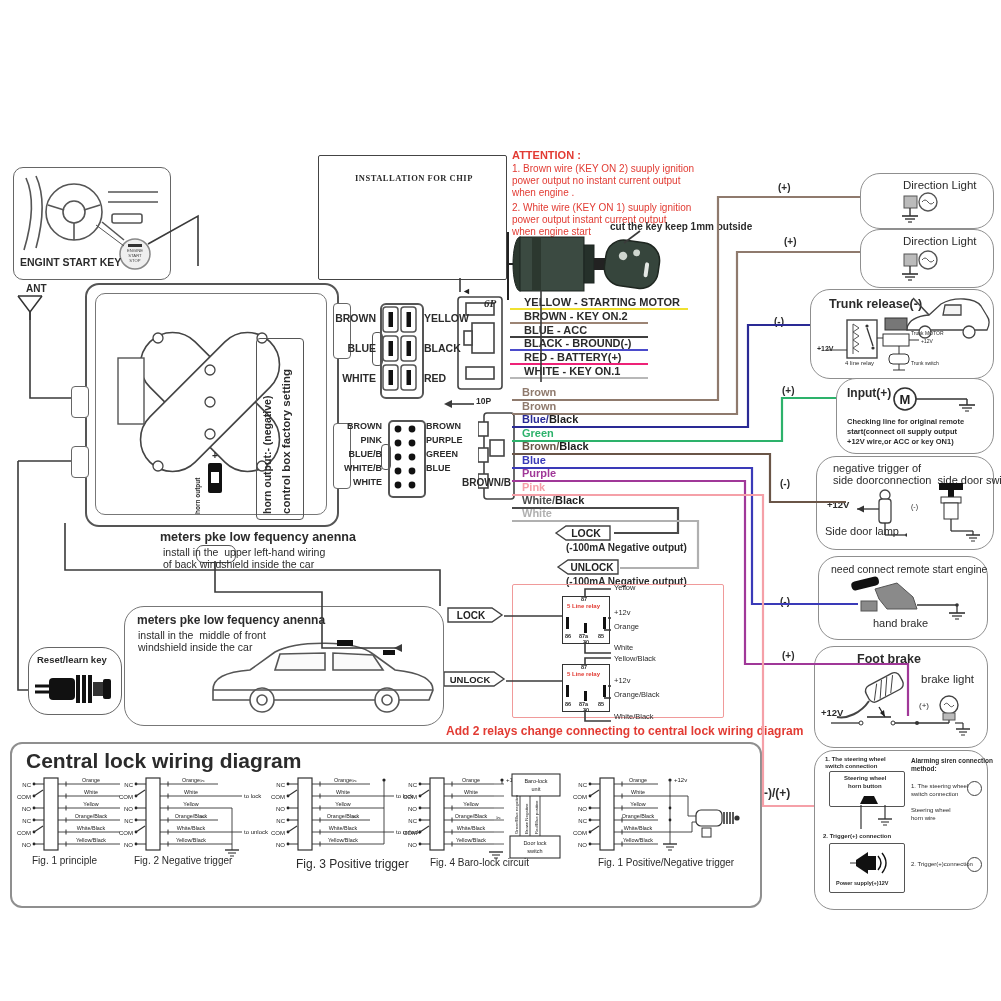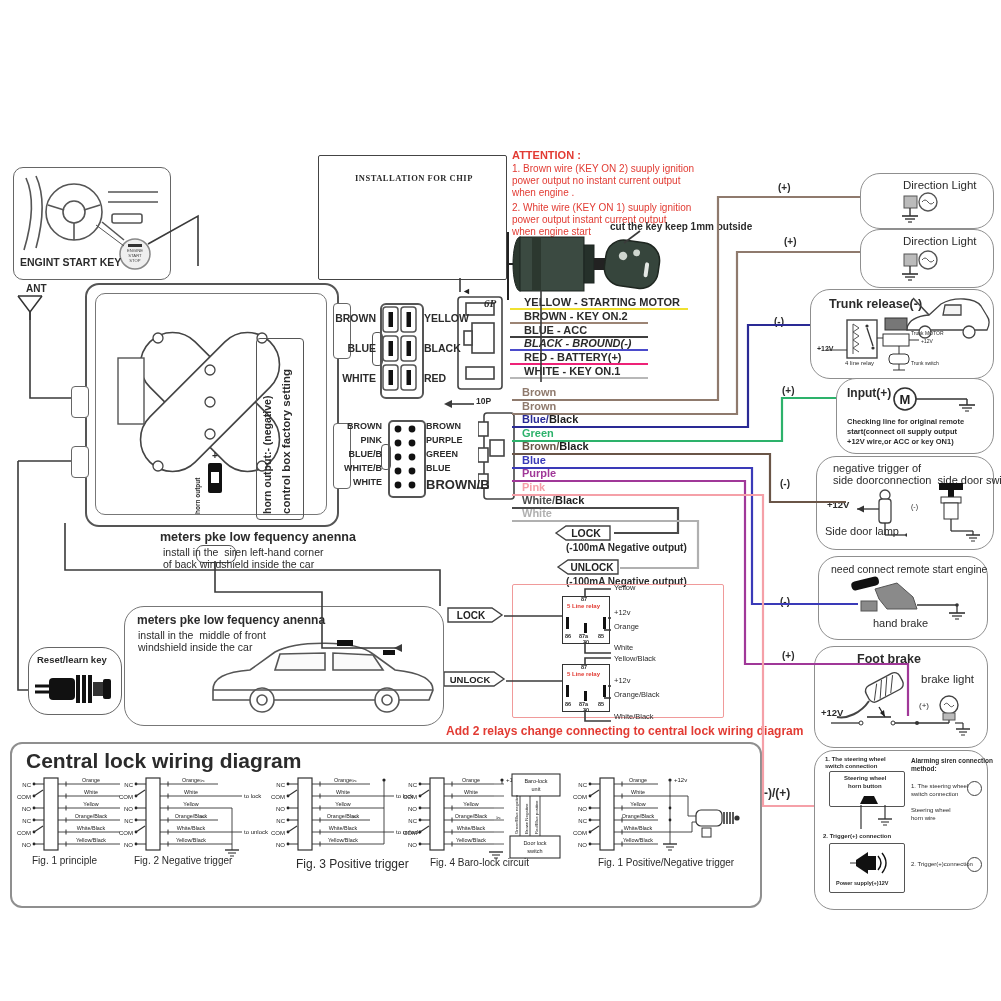--- a/index.html
+++ b/index.html
@@ -751,7 +751,7 @@
       <div style="position: absolute; left: 510px; top: 322px; width: 138px; height: 2.2px; background: rgb(156, 132, 116);"></div>
       <span class="t" style="left: 524px; top: 324px; font-size: 11px; font-weight: bold; color: rgb(43, 43, 43);">BLUE - ACC</span>
       <div style="position: absolute; left: 510px; top: 336px; width: 138px; height: 2.2px; background: rgb(63, 63, 63);"></div>
-      <span class="t" style="left: 524px; top: 337px; font-size: 11px; font-weight: bold; color: rgb(43, 43, 43); font-style: italic;">BLACK - BROUND(-)</span>
+      <span class="t" style="left: 524px; top: 337px; font-size: 11px; font-weight: bold; color: rgb(43, 43, 43);">BLACK - BROUND(-)</span>
       <div style="position: absolute; left: 510px; top: 349px; width: 138px; height: 2.2px; background: rgb(75, 75, 203);"></div>
       <span class="t" style="left: 524px; top: 351px; font-size: 11px; font-weight: bold; color: rgb(43, 43, 43);">RED - BATTERY(+)</span>
       <div style="position: absolute; left: 510px; top: 363px; width: 138px; height: 2.2px; background: rgb(238, 34, 119);"></div>

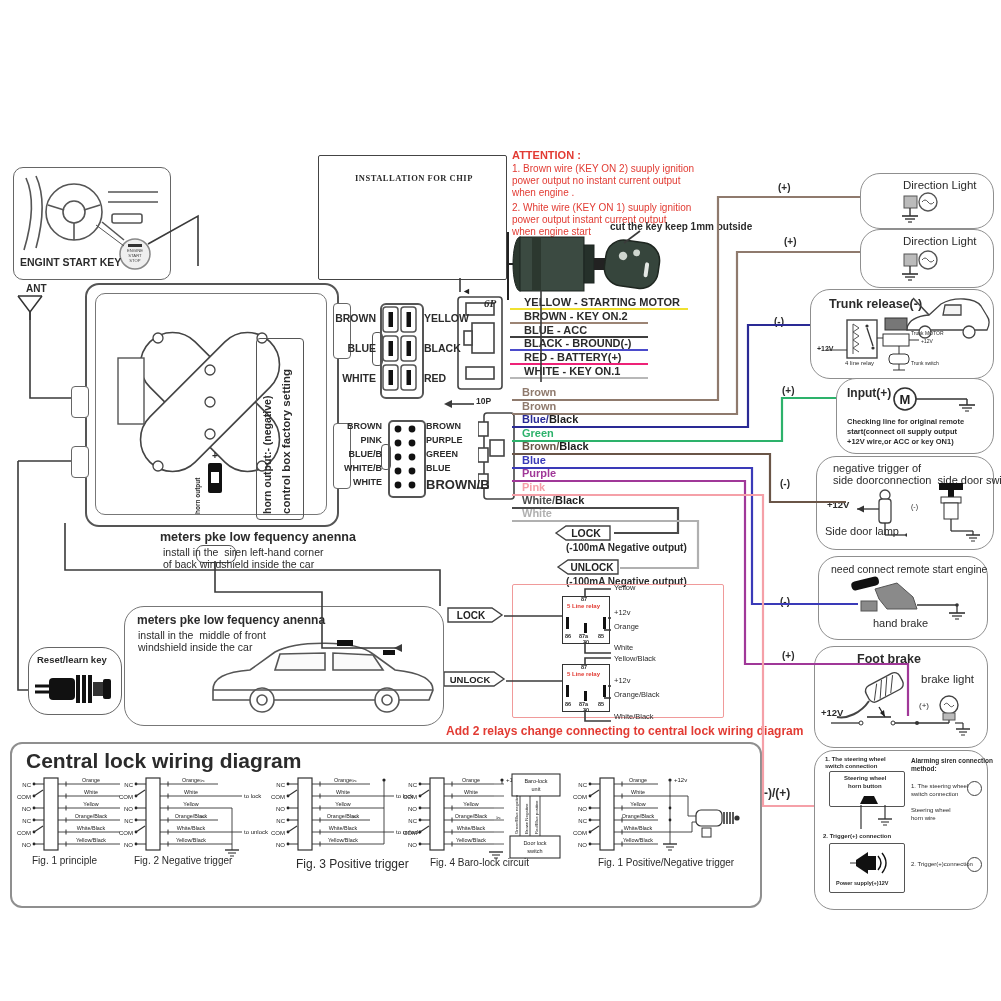--- a/index.html
+++ b/index.html
@@ -786,7 +786,7 @@
       <span class="t" style="left: 426px; top: 435px; font-size: 9px; font-weight: bold;">PURPLE</span>
       <span class="t" style="left: 426px; top: 449px; font-size: 9px; font-weight: bold;">GREEN</span>
       <span class="t" style="left: 426px; top: 463px; font-size: 9px; font-weight: bold;">BLUE</span>
-      <span class="t" style="left: 426px; top: 477px; font-size: 13px; font-weight: bold;">BROWN/B</span>
+      <span class="t" style="left: 426px; top: 477px; font-size: 10px; font-weight: bold; padding-left: 36px;">BROWN/B</span>
     </div>
   <svg id="overlay" class="abs" style="left:0;top:0;z-index:50;pointer-events:none;" width="1001" height="1001">
       <polyline points="512,400 718,400 718,197 860,197" fill="none" stroke="#8f7a6d" stroke-width="2.2"></polyline>

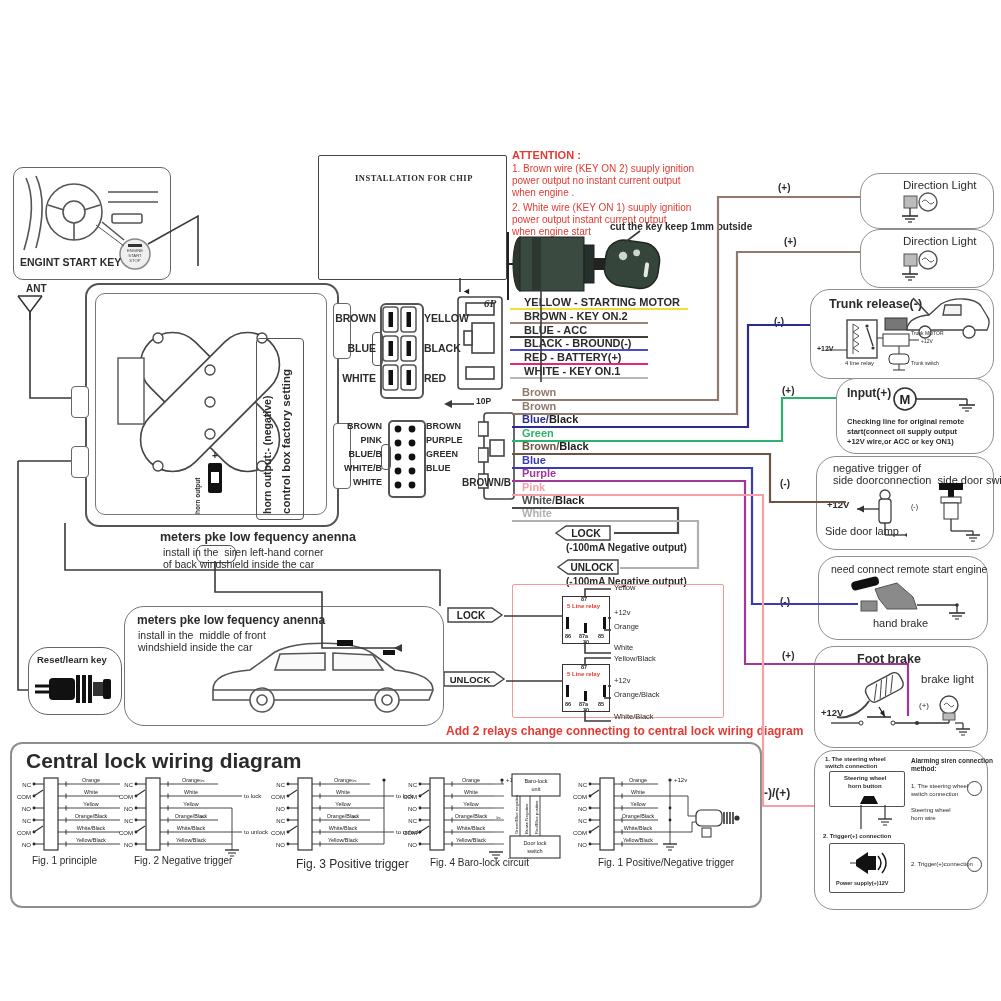--- a/index.html
+++ b/index.html
@@ -238,7 +238,7 @@
   <span class="t b red" style="left:446px;top:724px;font-size:12px;">Add 2 relays change connecting to central lock wiring diagram</span>
 
   <span class="t b" style="left:160px;top:530px;font-size:12.5px;">meters pke low fequency anenna</span>
-  <span class="t" style="left:163px;top:546px;font-size:10.5px;">install in the  siren left-hand corner</span>
+  <span class="t" style="left:163px;top:546px;font-size:10.5px;">install in the  upper left-hand wiring</span>
   <span class="t" style="left:163px;top:558px;font-size:10.5px;">of back windshield inside the car</span>
 
   <div class="box" style="left:124px;top:606px;width:318px;height:118px;border-color:#777;">

